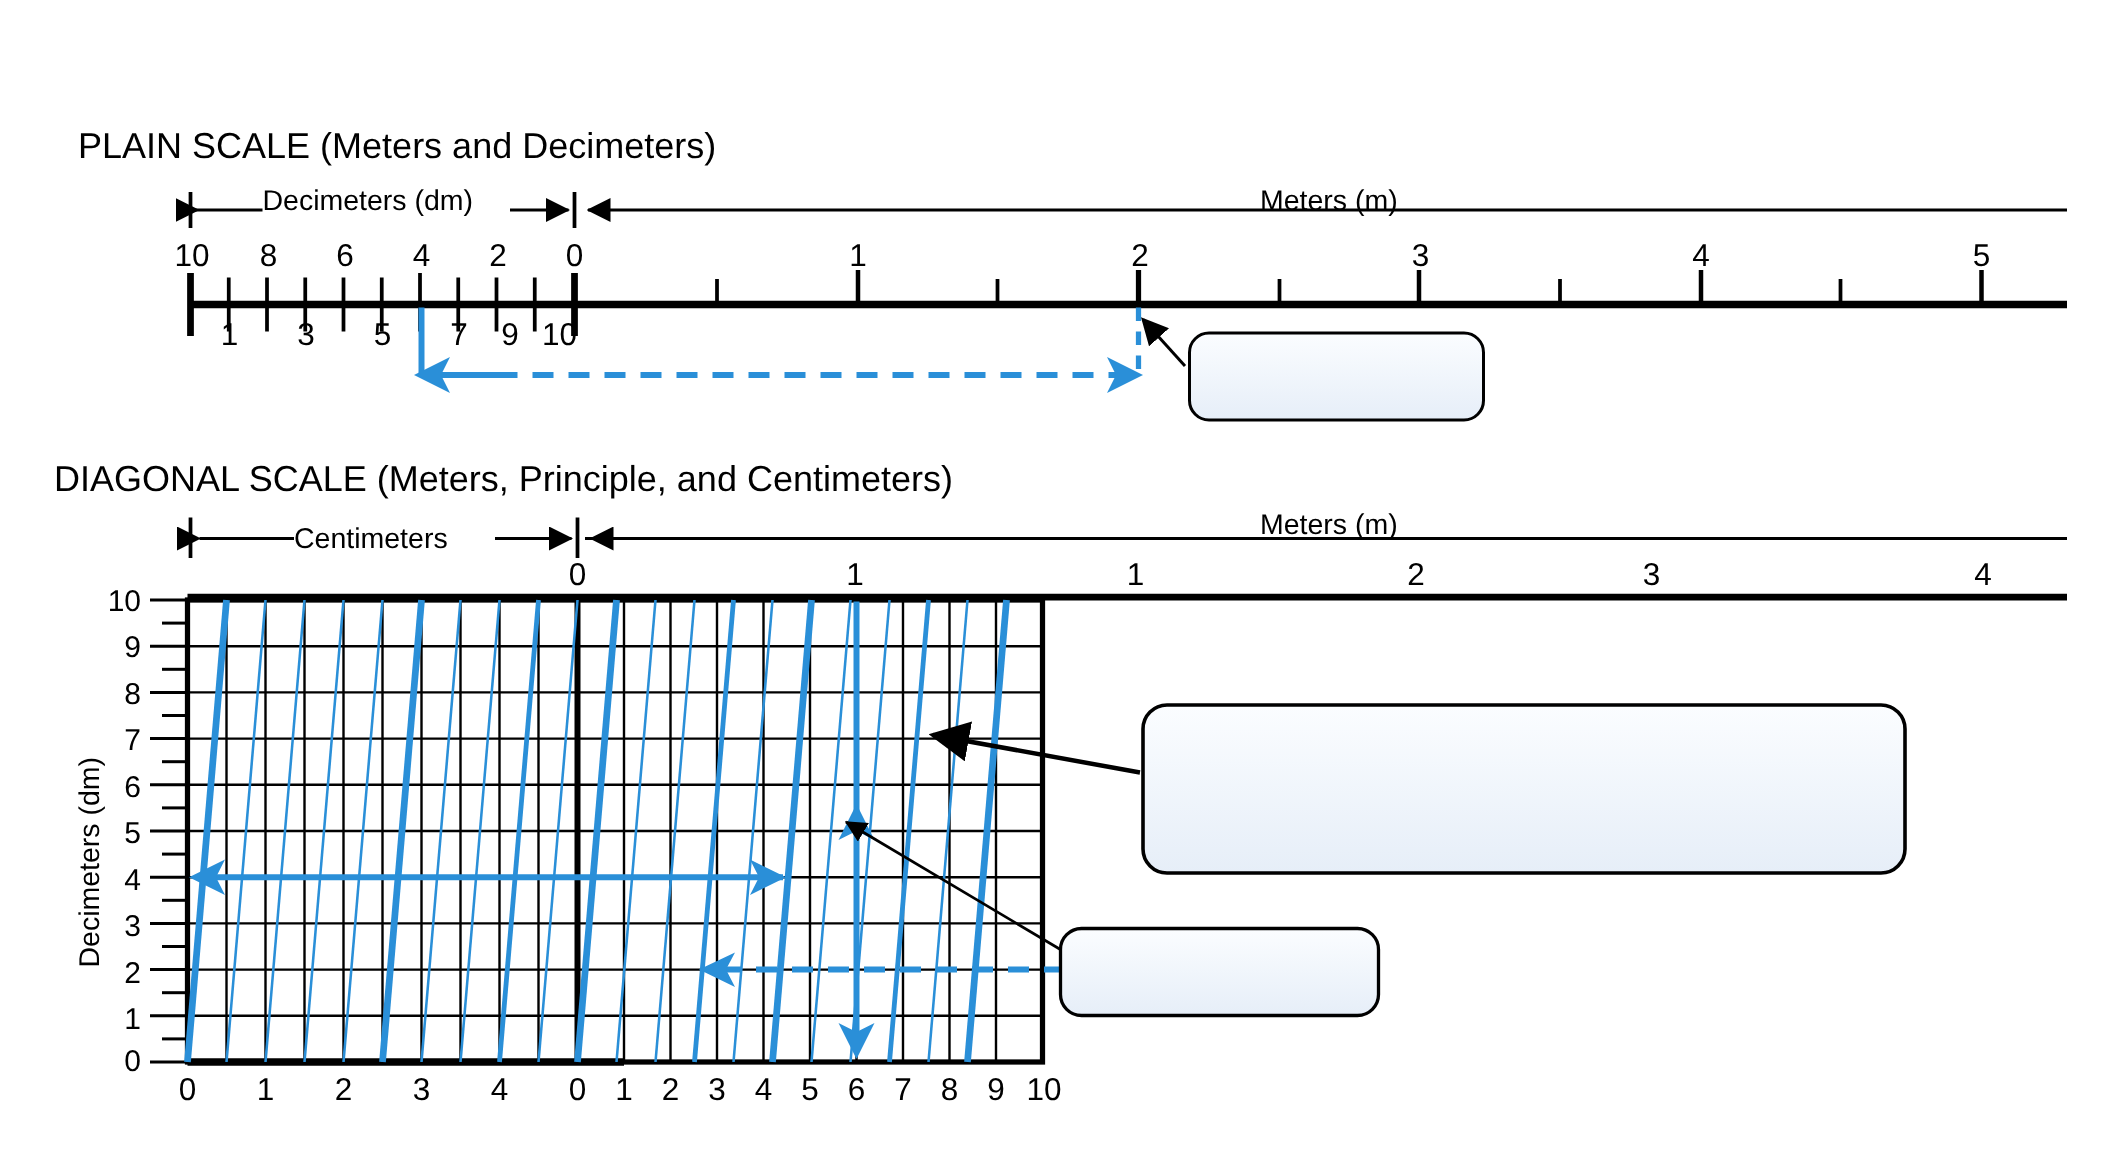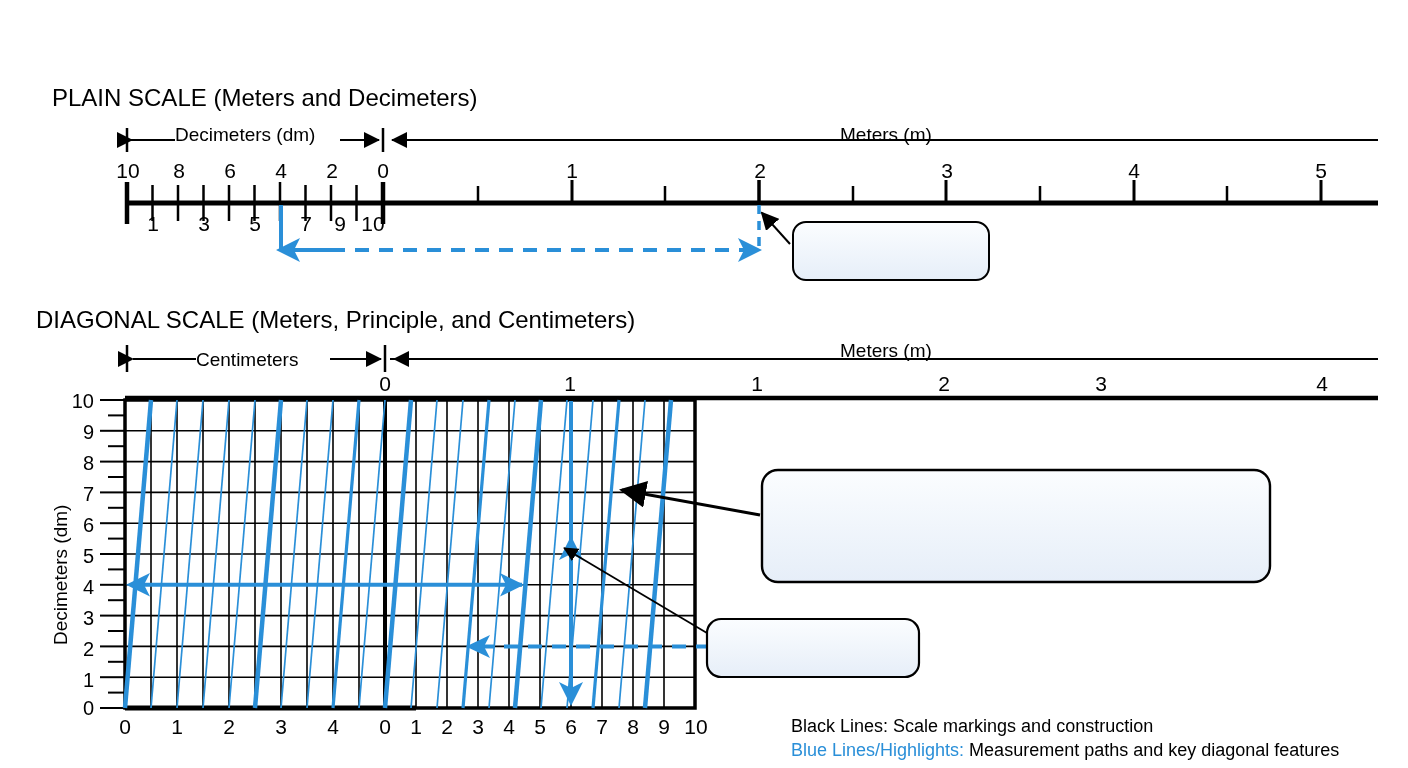--- a/index.html
+++ b/index.html
@@ -106,9 +106,6 @@
   <div class="boxtxt c" style="left:718px;top:626px;width:190px;">Measurement Path</div>
   <div class="boxtxt c" style="left:718px;top:650px;width:190px;">(1m 4dm 3cm)</div>
 
-  <div class="legend" style="left:791px;top:716px;">
-    <span>Black Lines:</span><span> Scale markings and construction</span>
-  </div>
   <div class="legend" style="left:791px;top:740px;">
     <span class="blue">Blue Lines/Highlights:</span><span> Measurement paths and key diagonal features</span>
   </div>

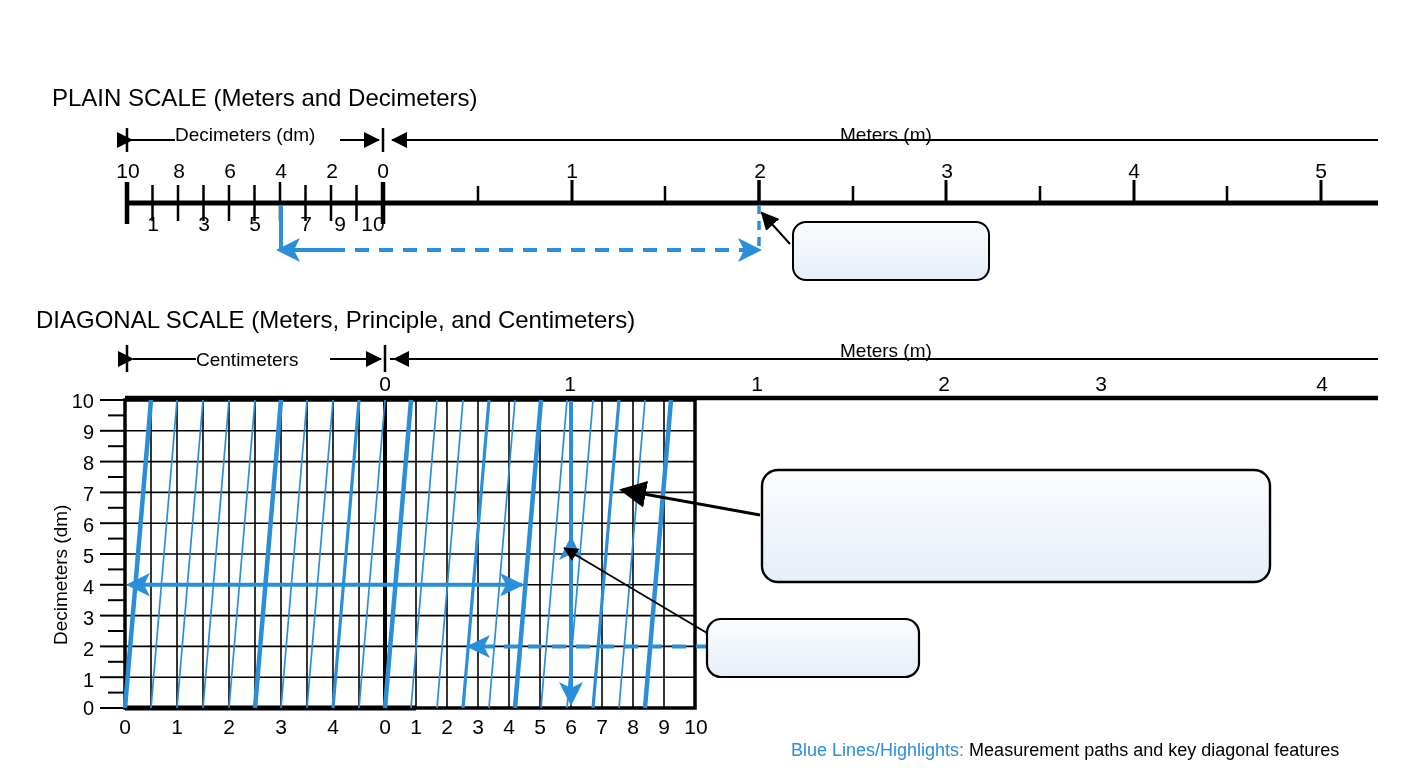--- a/index.html
+++ b/index.html
@@ -106,9 +106,6 @@
   <div class="boxtxt c" style="left:718px;top:626px;width:190px;">Measurement Path</div>
   <div class="boxtxt c" style="left:718px;top:650px;width:190px;">(1m 4dm 3cm)</div>
 
-  <div class="legend" style="left:791px;top:740px;">
-    <span class="blue">Blue Lines/Highlights:</span><span> Measurement paths and key diagonal features</span>
-  </div>
 
   <svg class="layer" viewBox="0 0 1408 768">
     <defs>

